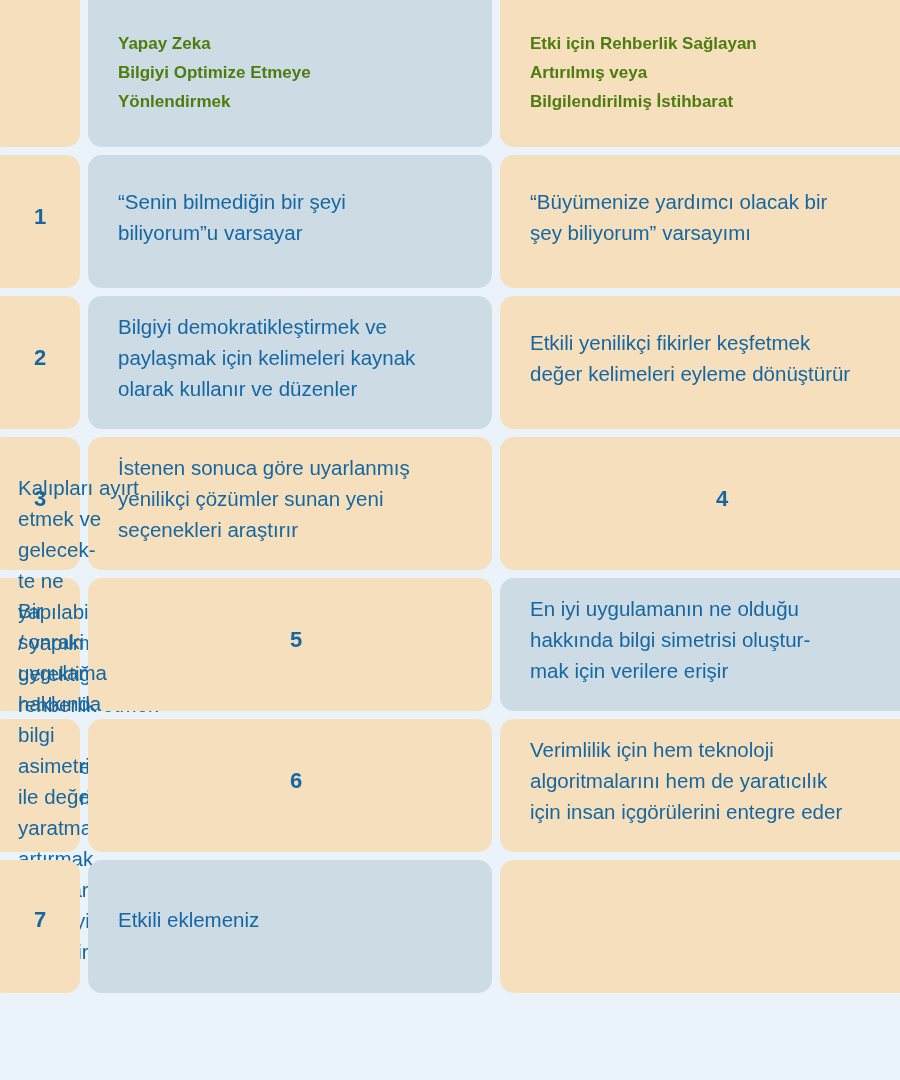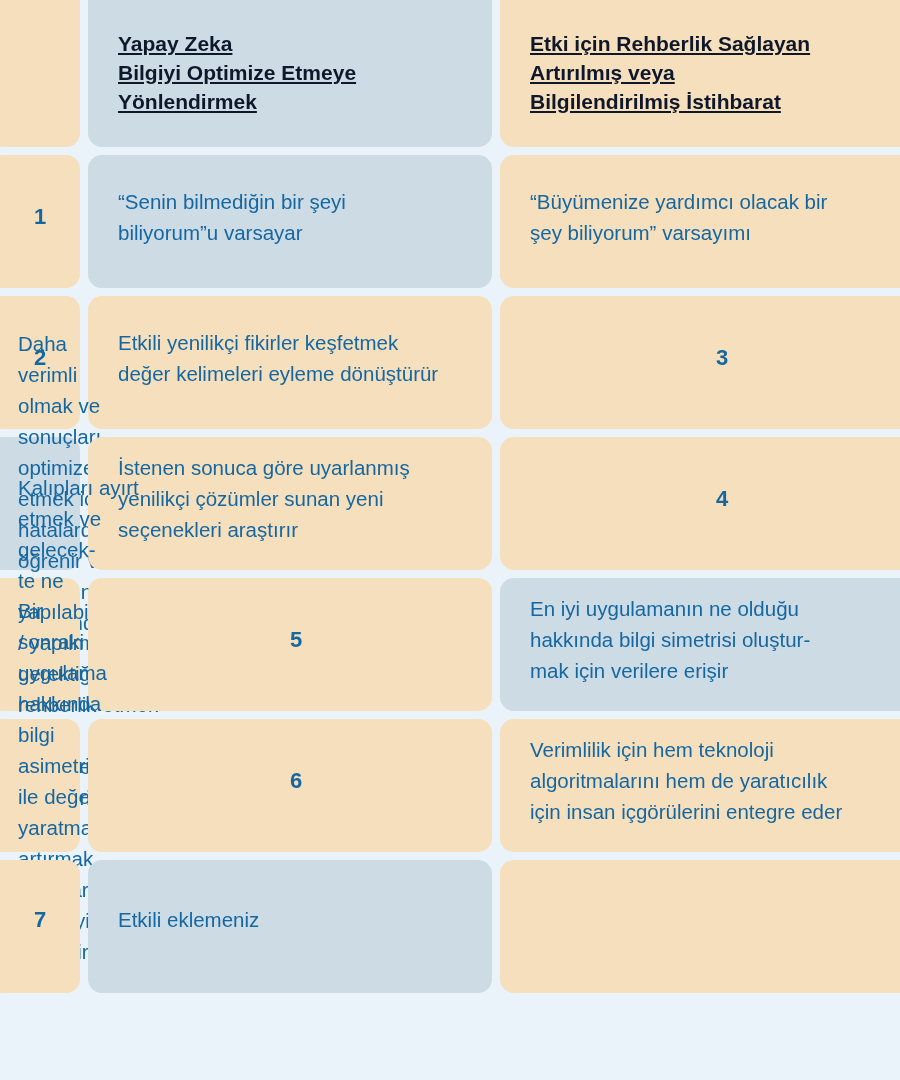--- a/index.html
+++ b/index.html
@@ -49,12 +49,11 @@
     }
     .header-text {
       font-weight: bold;
-      font-size: 21px;
+      font-size: 17px;
       line-height: 29px;
-      color: #0f172a;
+      color: #4d7c0f;
       white-space: pre-line;
       padding-top: 12px;
-      text-decoration: underline;
     }
     .num {
       font-weight: bold;

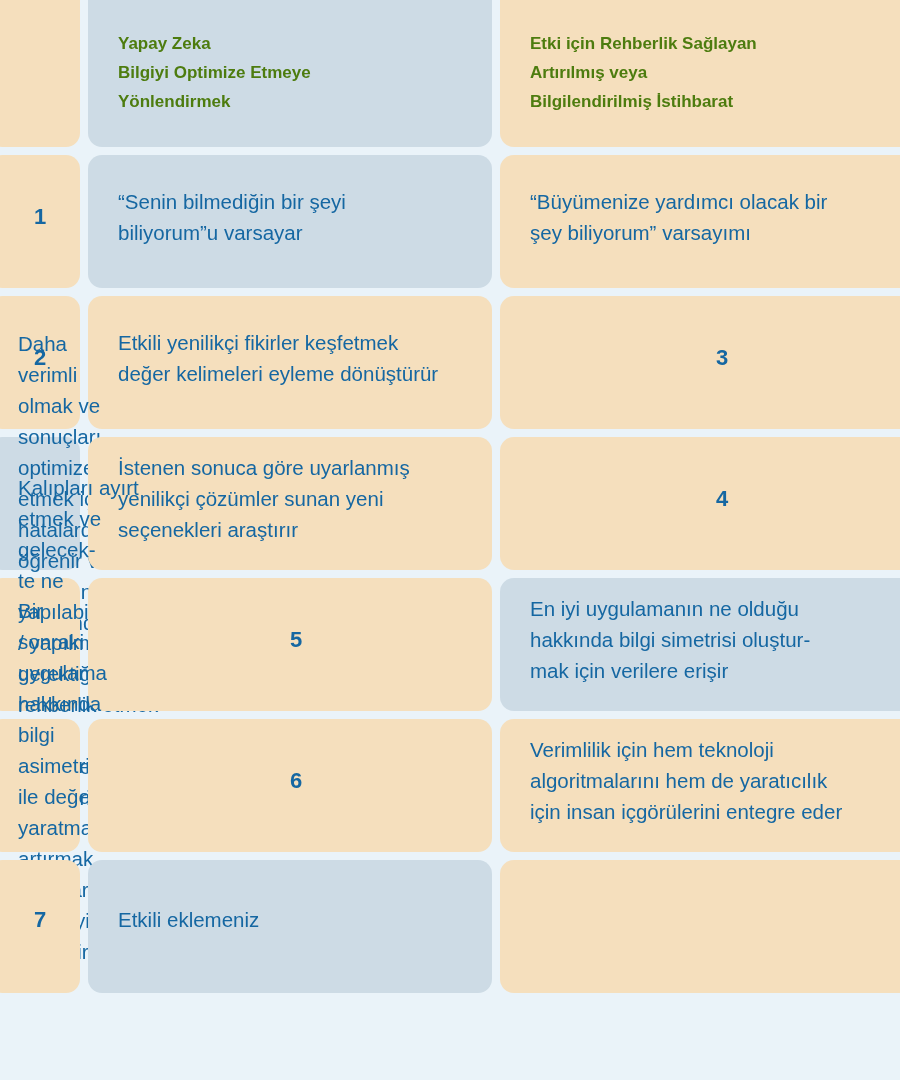--- a/index.html
+++ b/index.html
@@ -112,6 +112,11 @@
   <div class="cell num-cell">
     <span class="num">2</span>
   </div>
+  <div class="cell blue-cell">
+    <span class="body-text">Bilgiyi demokratikleştirmek ve
+paylaşmak için kelimeleri kaynak
+olarak kullanır ve düzenler</span>
+  </div>
   <div class="cell beige-cell">
     <span class="body-text">Etkili yenilikçi fikirler keşfetmek
 değer kelimeleri eyleme dönüştürür</span>

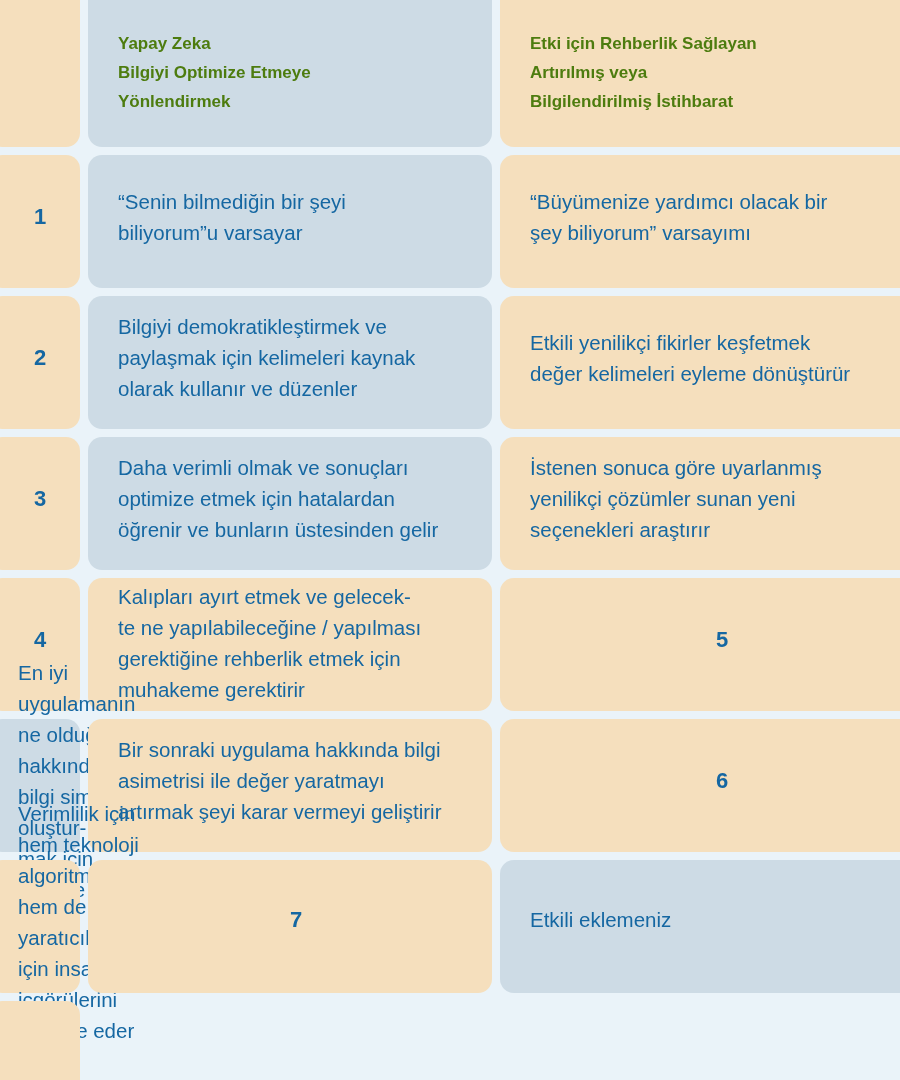--- a/index.html
+++ b/index.html
@@ -125,11 +125,6 @@
   <div class="cell num-cell">
     <span class="num">3</span>
   </div>
-  <div class="cell blue-cell">
-    <span class="body-text">Daha verimli olmak ve sonuçları
-optimize etmek için hatalardan
-öğrenir ve bunların üstesinden gelir</span>
-  </div>
   <div class="cell beige-cell">
     <span class="body-text">İstenen sonuca göre uyarlanmış
 yenilikçi çözümler sunan yeni

